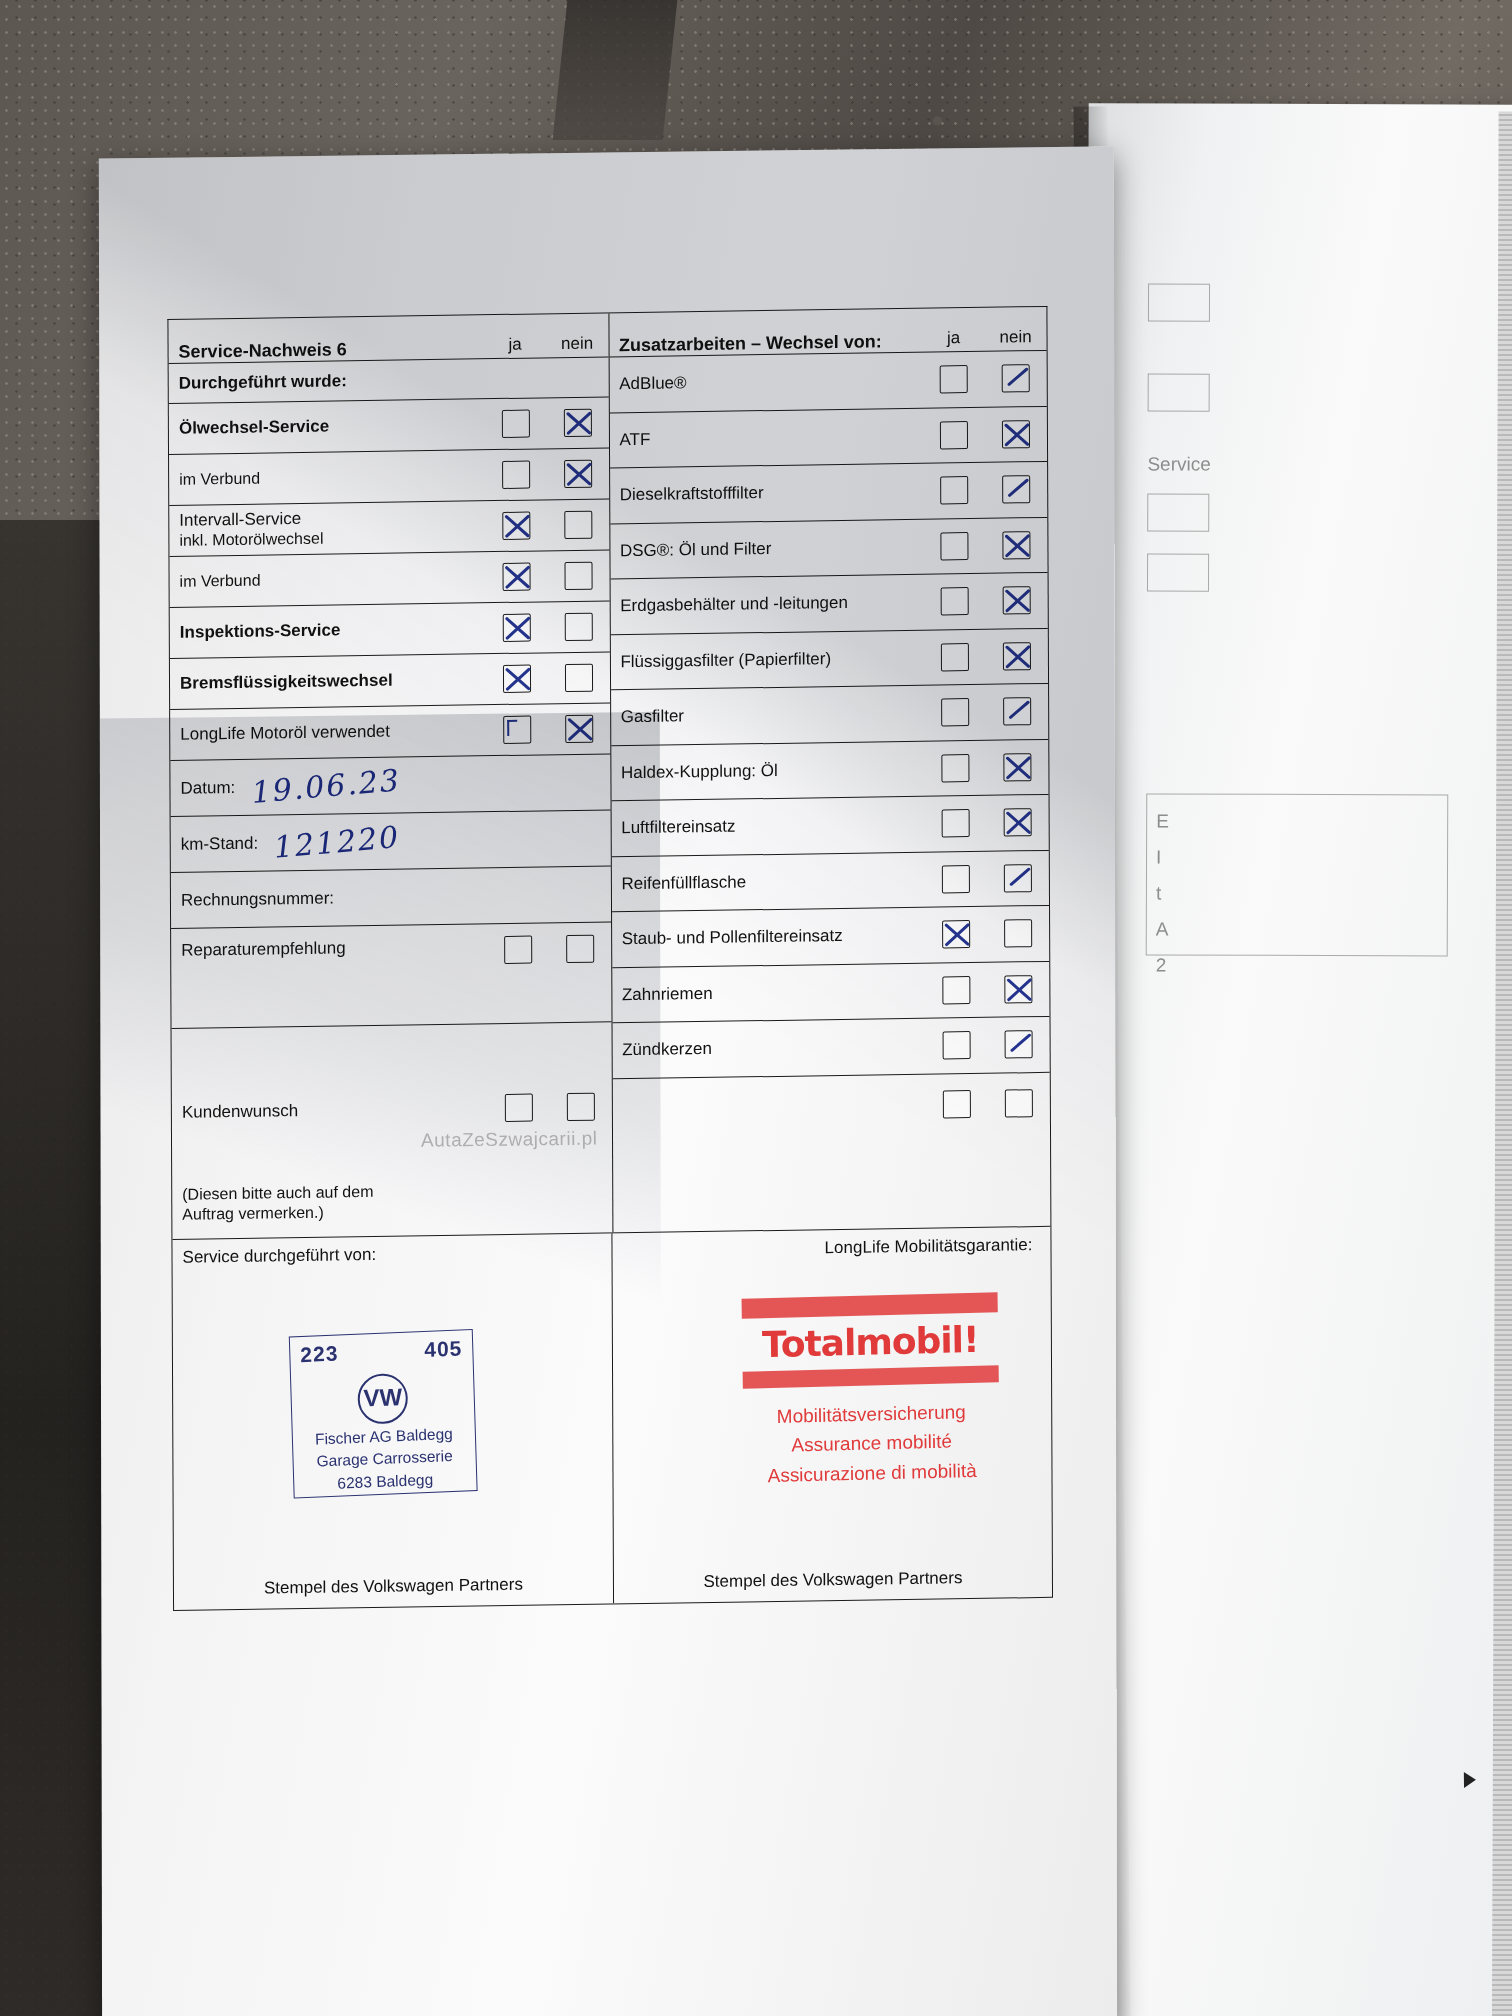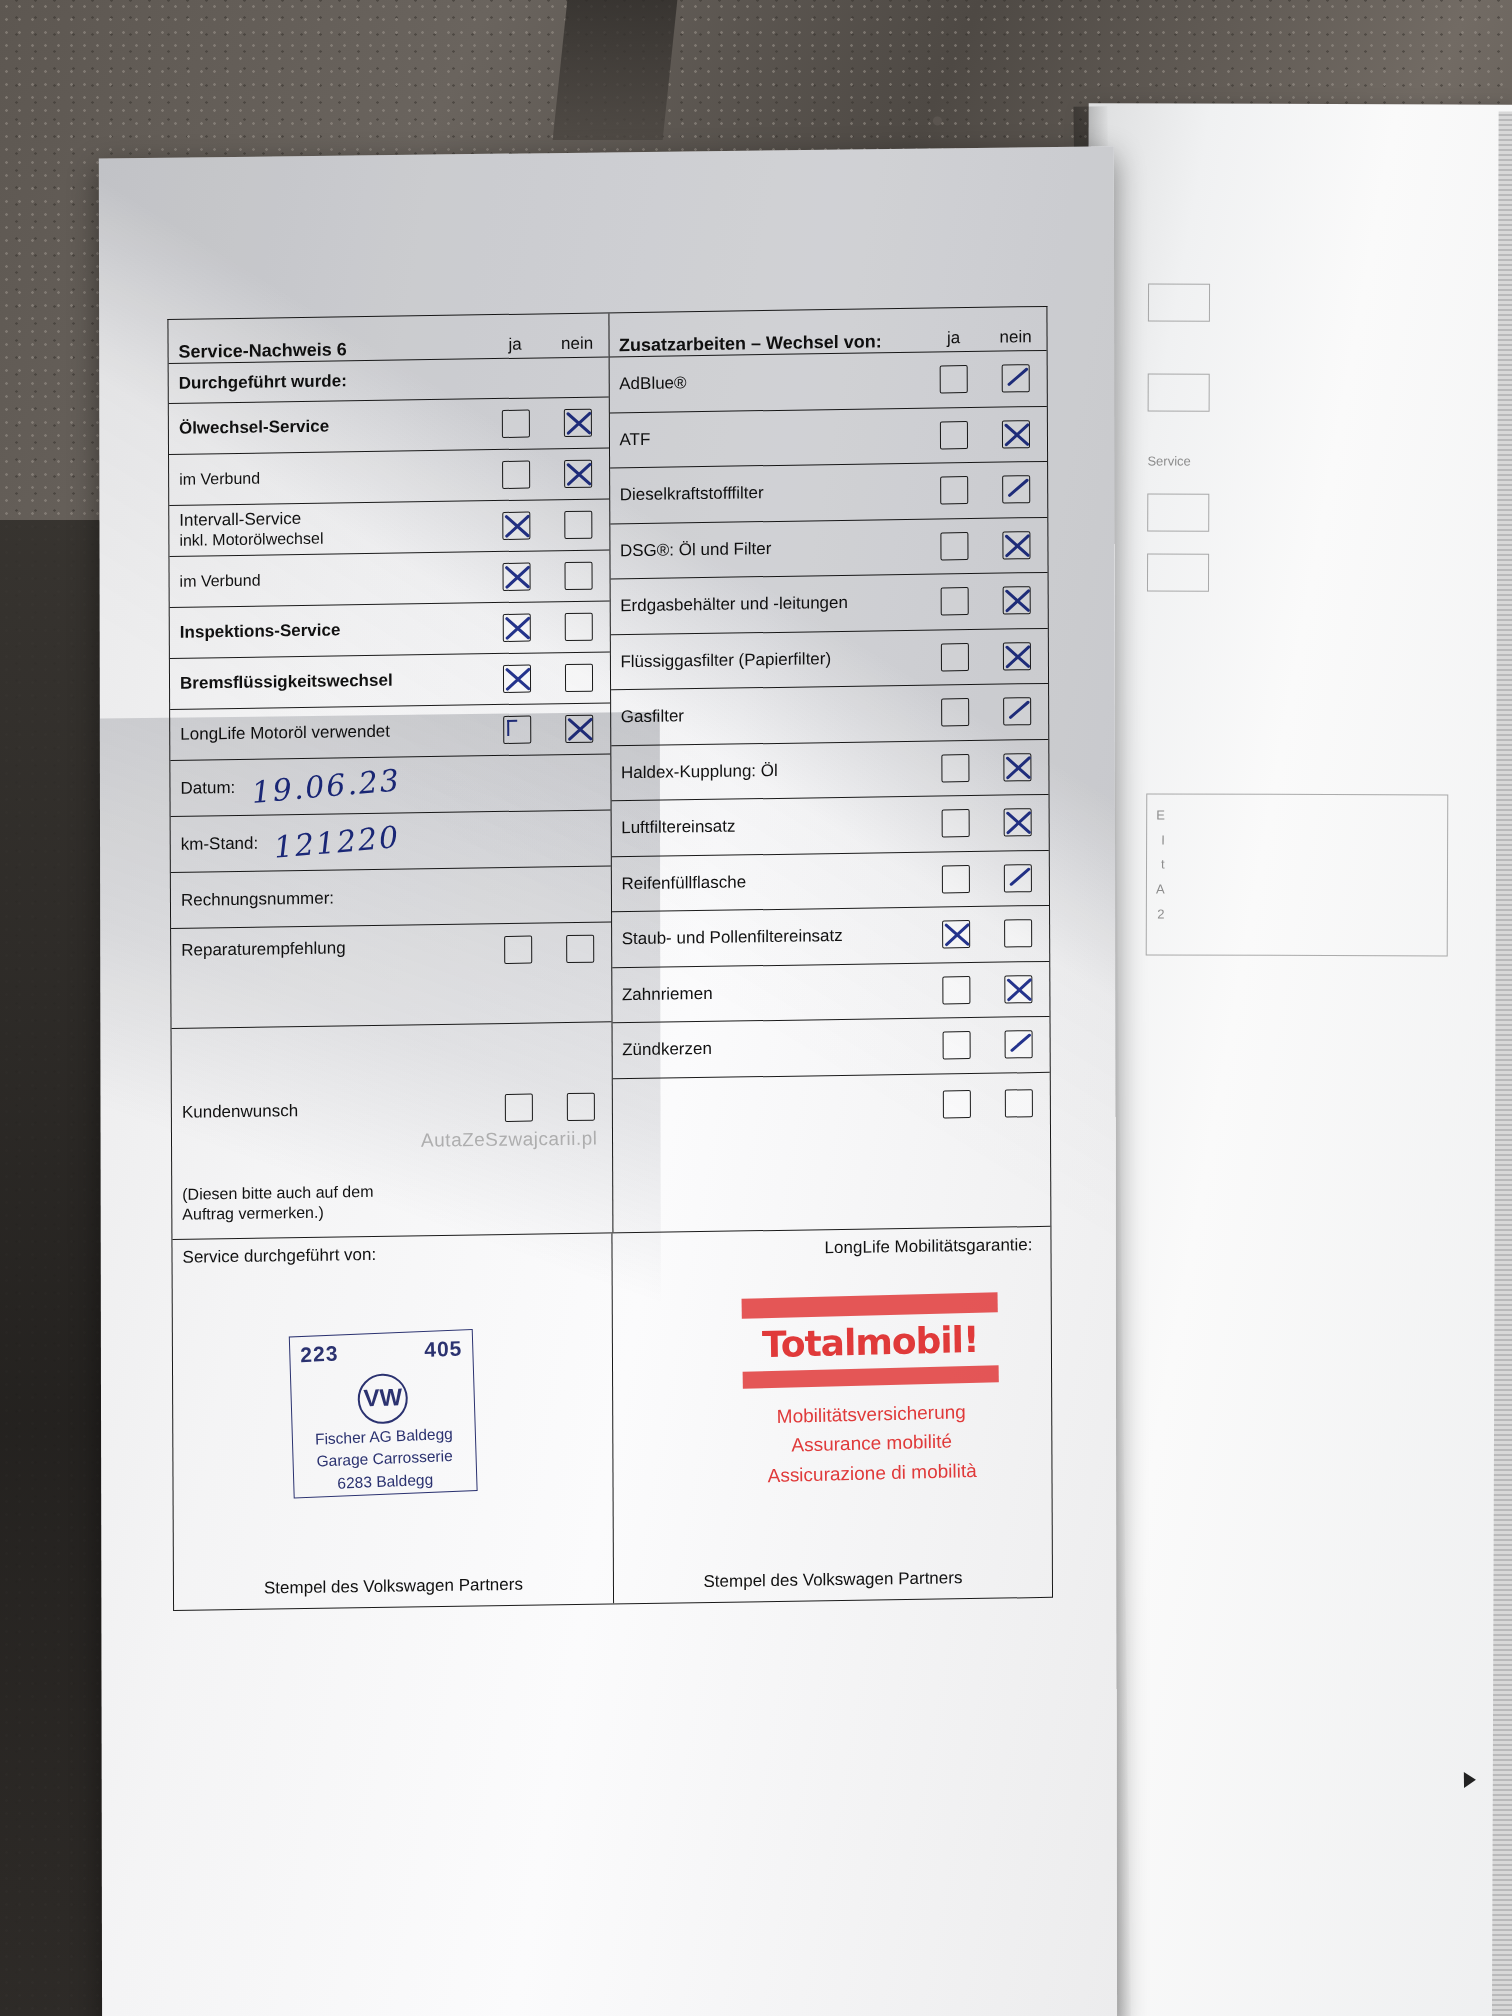--- a/index.html
+++ b/index.html
@@ -187,7 +187,7 @@
   }
   
   .rp-box{position:absolute;border:1.4px solid #6b6b6b;opacity:.55;}
-  .rp-txt{position:absolute;font-size:13px;color:#6b6b6b;opacity:.75;text-align:right;}
+  .rp-txt{position:absolute;font-size:19px;color:#6b6b6b;opacity:.75;}
 </style>
 </head>
 <body>

